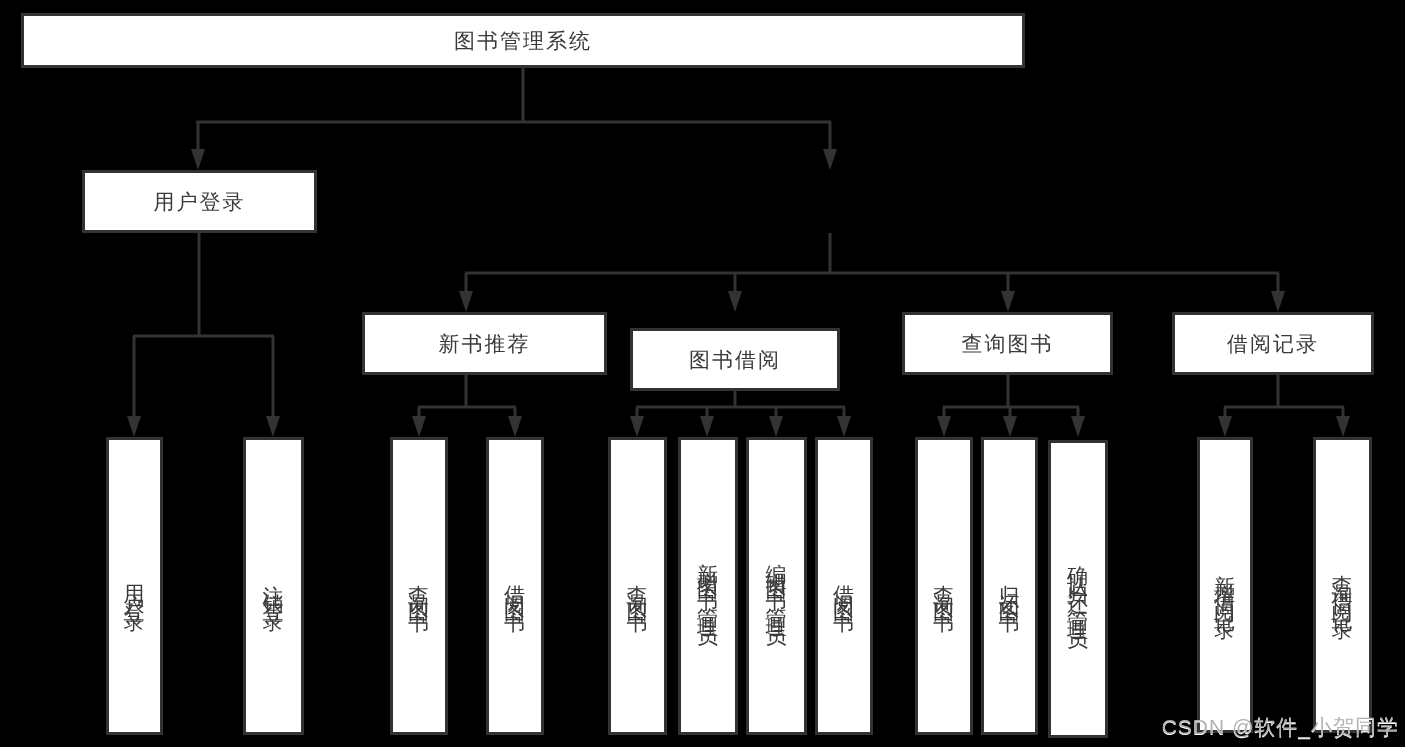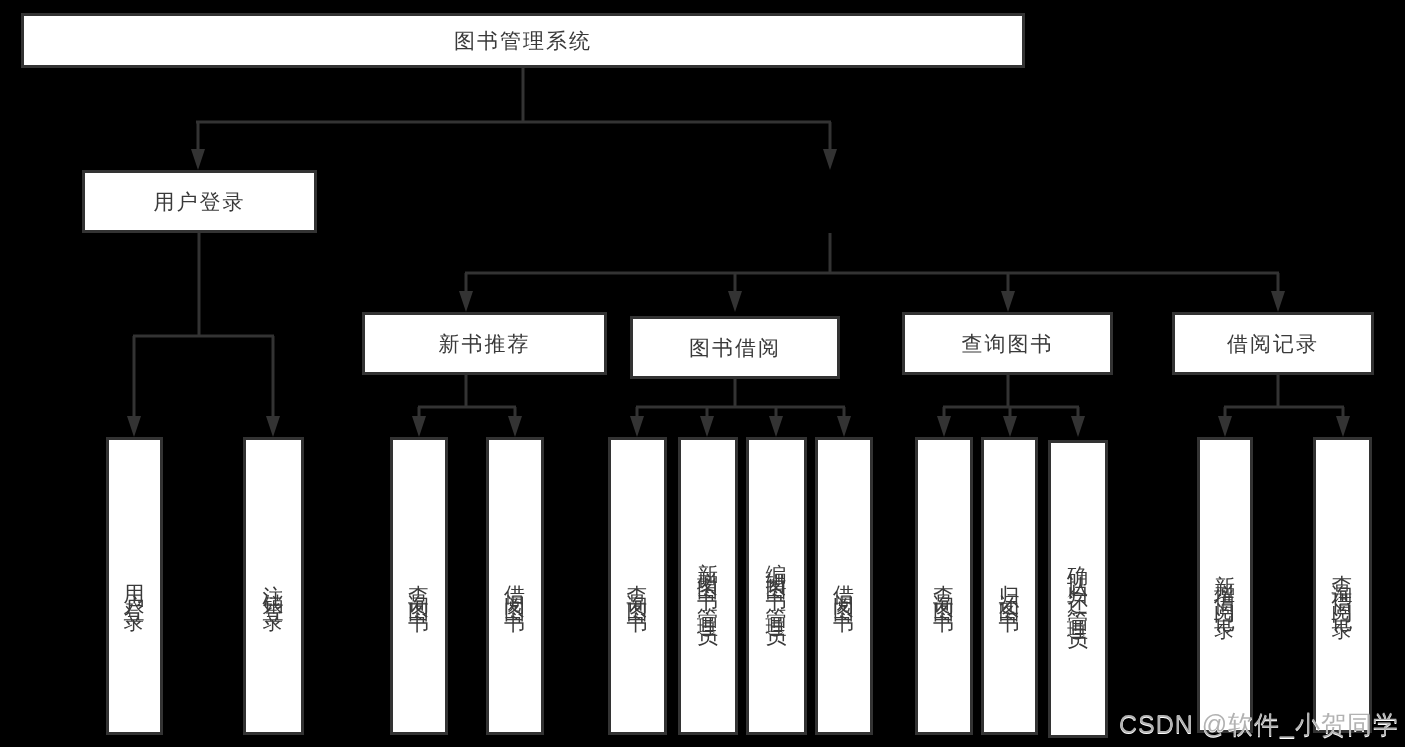--- a/index.html
+++ b/index.html
@@ -122,7 +122,7 @@
   <div class="node" style="left:82px;top:170px;width:235px;height:63px">用户登录</div>
 
   <div class="node" style="left:362px;top:312px;width:245px;height:63px">新书推荐</div>
-  <div class="node" style="left:630px;top:316px;width:210px;height:63px">图书借阅</div>
+  <div class="node" style="left:630px;top:328px;width:210px;height:63px">图书借阅</div>
   <div class="node" style="left:902px;top:312px;width:211px;height:63px">查询图书</div>
   <div class="node" style="left:1172px;top:312px;width:202px;height:63px">借阅记录</div>
 

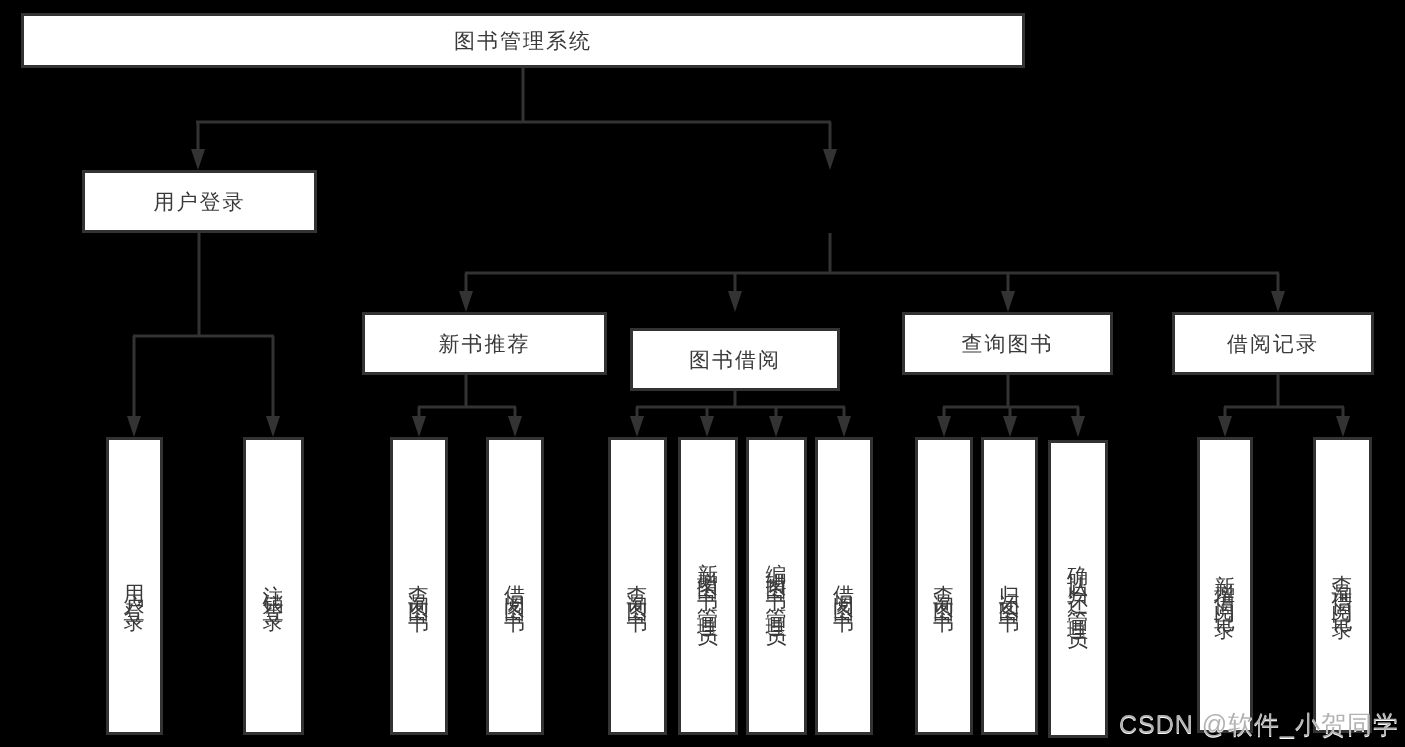--- a/index.html
+++ b/index.html
@@ -44,7 +44,7 @@
     right:6px;
     bottom:6px;
     color:var(--wm);
-    font-size:25px;
+    font-size:21px;
     letter-spacing:1px;
     text-shadow:0 1px 0 #ffffff;
     pointer-events:none;

